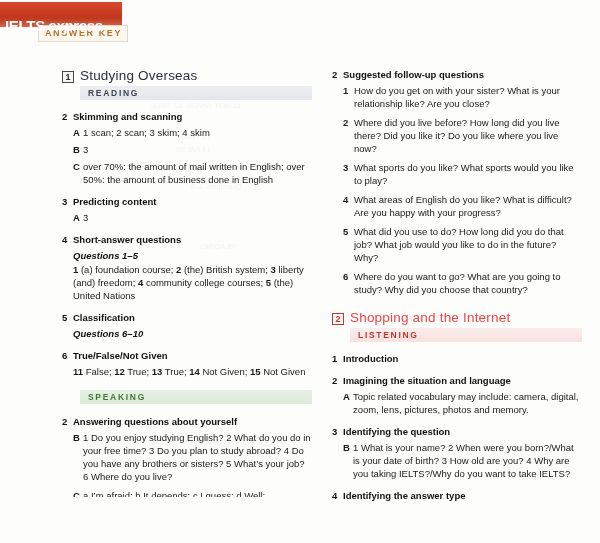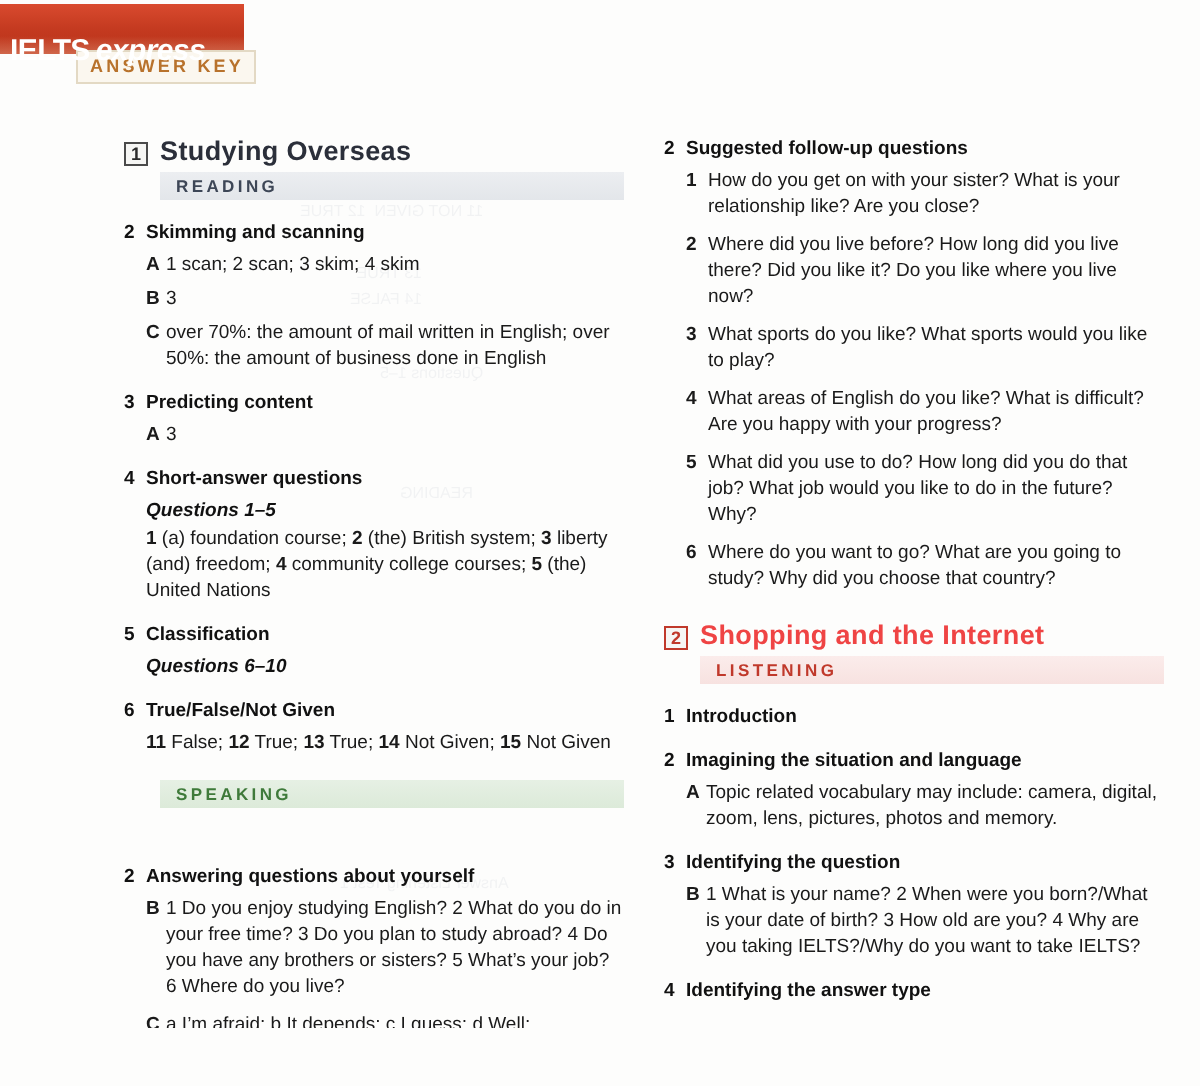--- a/index.html
+++ b/index.html
@@ -132,7 +132,7 @@
   }
   .unit-title {
     font-size: 13.5px;
-    font-weight: bold;
+    font-weight: normal;
     letter-spacing: 0.2px;
     color: #2b2f3a;
     line-height: 16px;

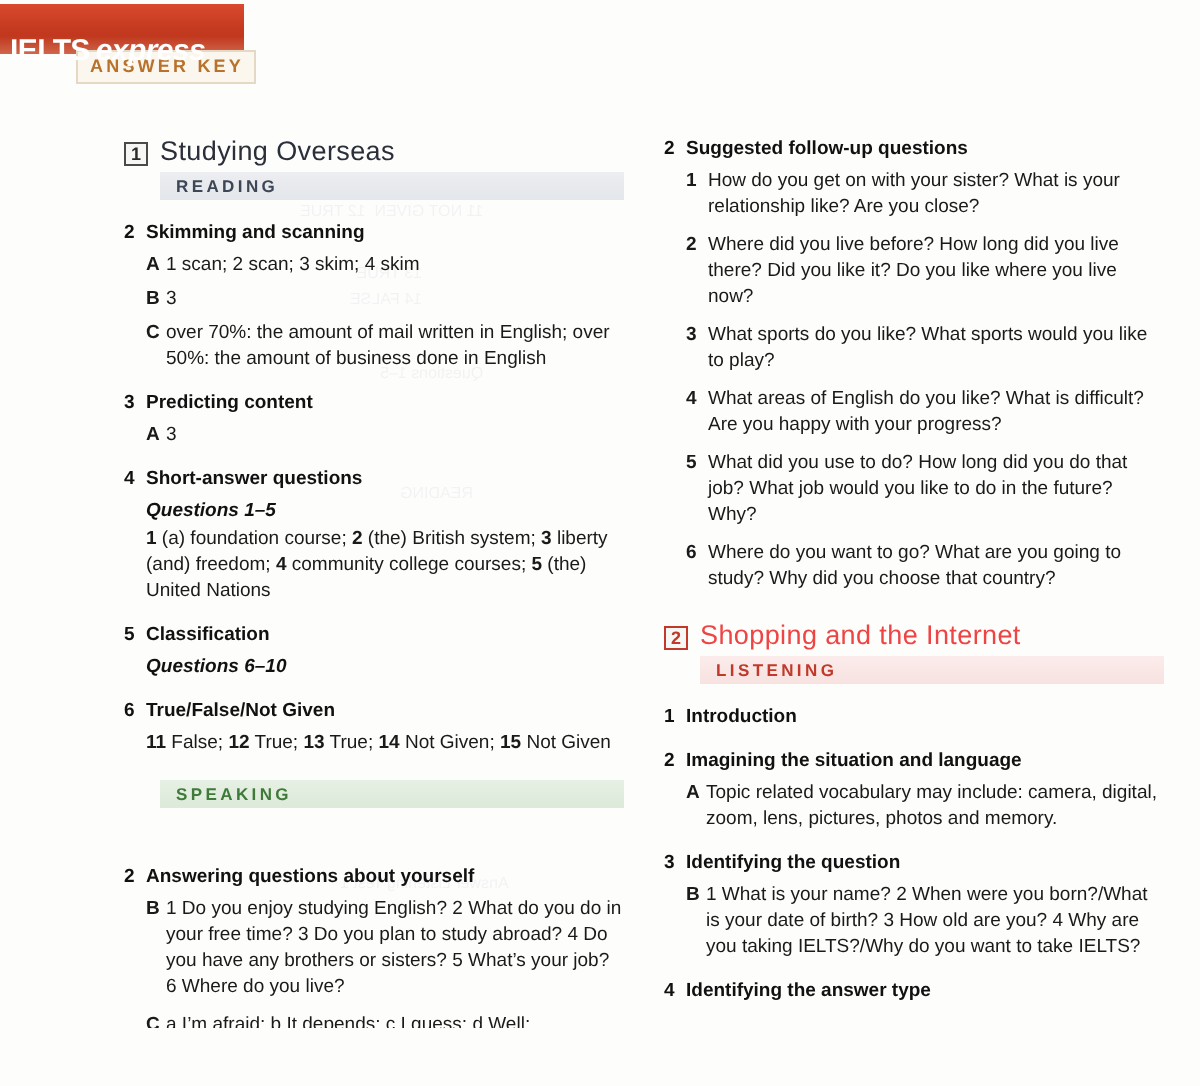--- a/index.html
+++ b/index.html
@@ -314,7 +314,7 @@
 
   </div>
 
-  <div class="skill-banner green" style="margin-top:12px;margin-bottom:28px">
+  <div class="skill-banner green" style="margin-top:12px;margin-bottom:11px">
     <span>SPEAKING</span>
   </div>
 

